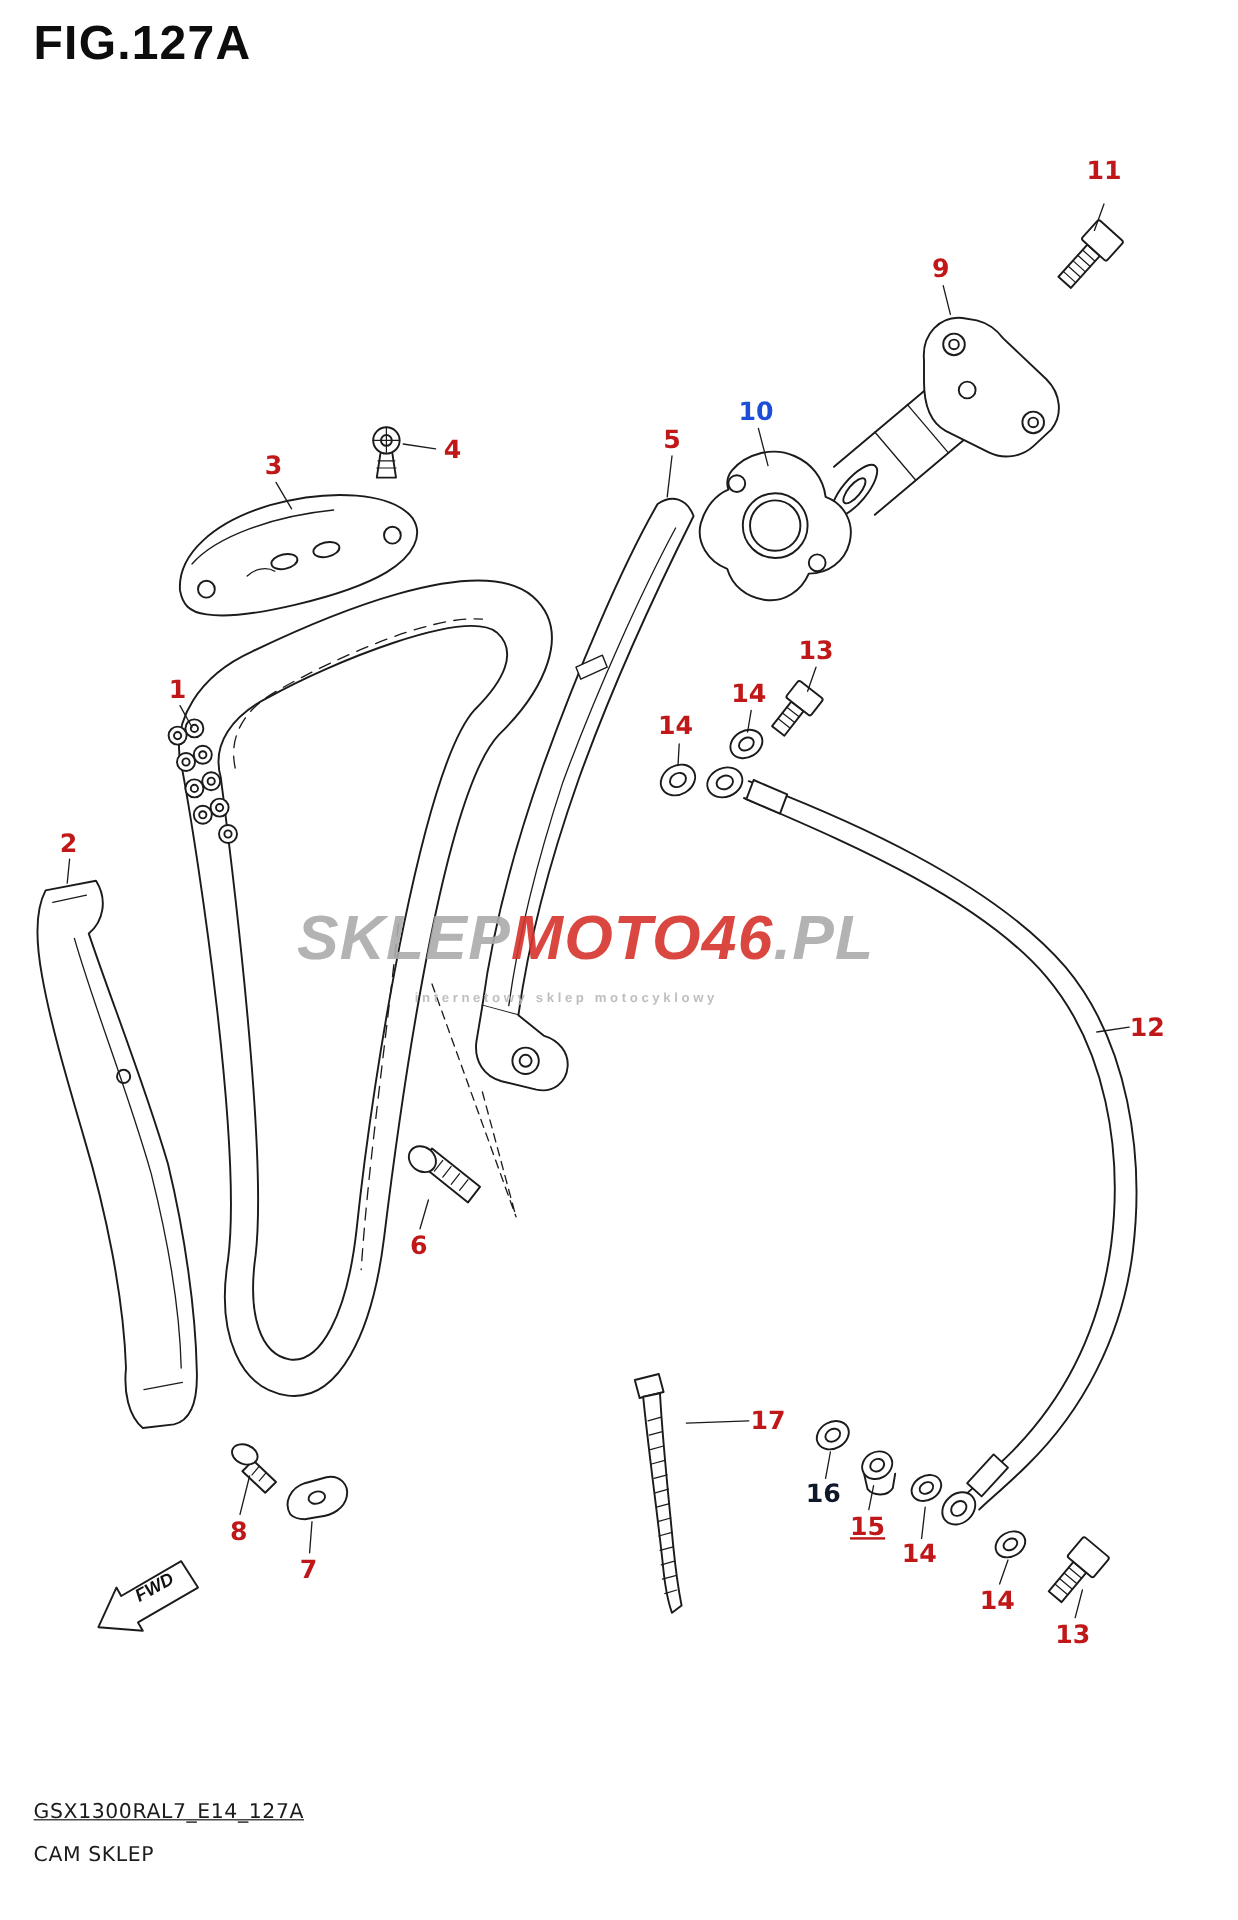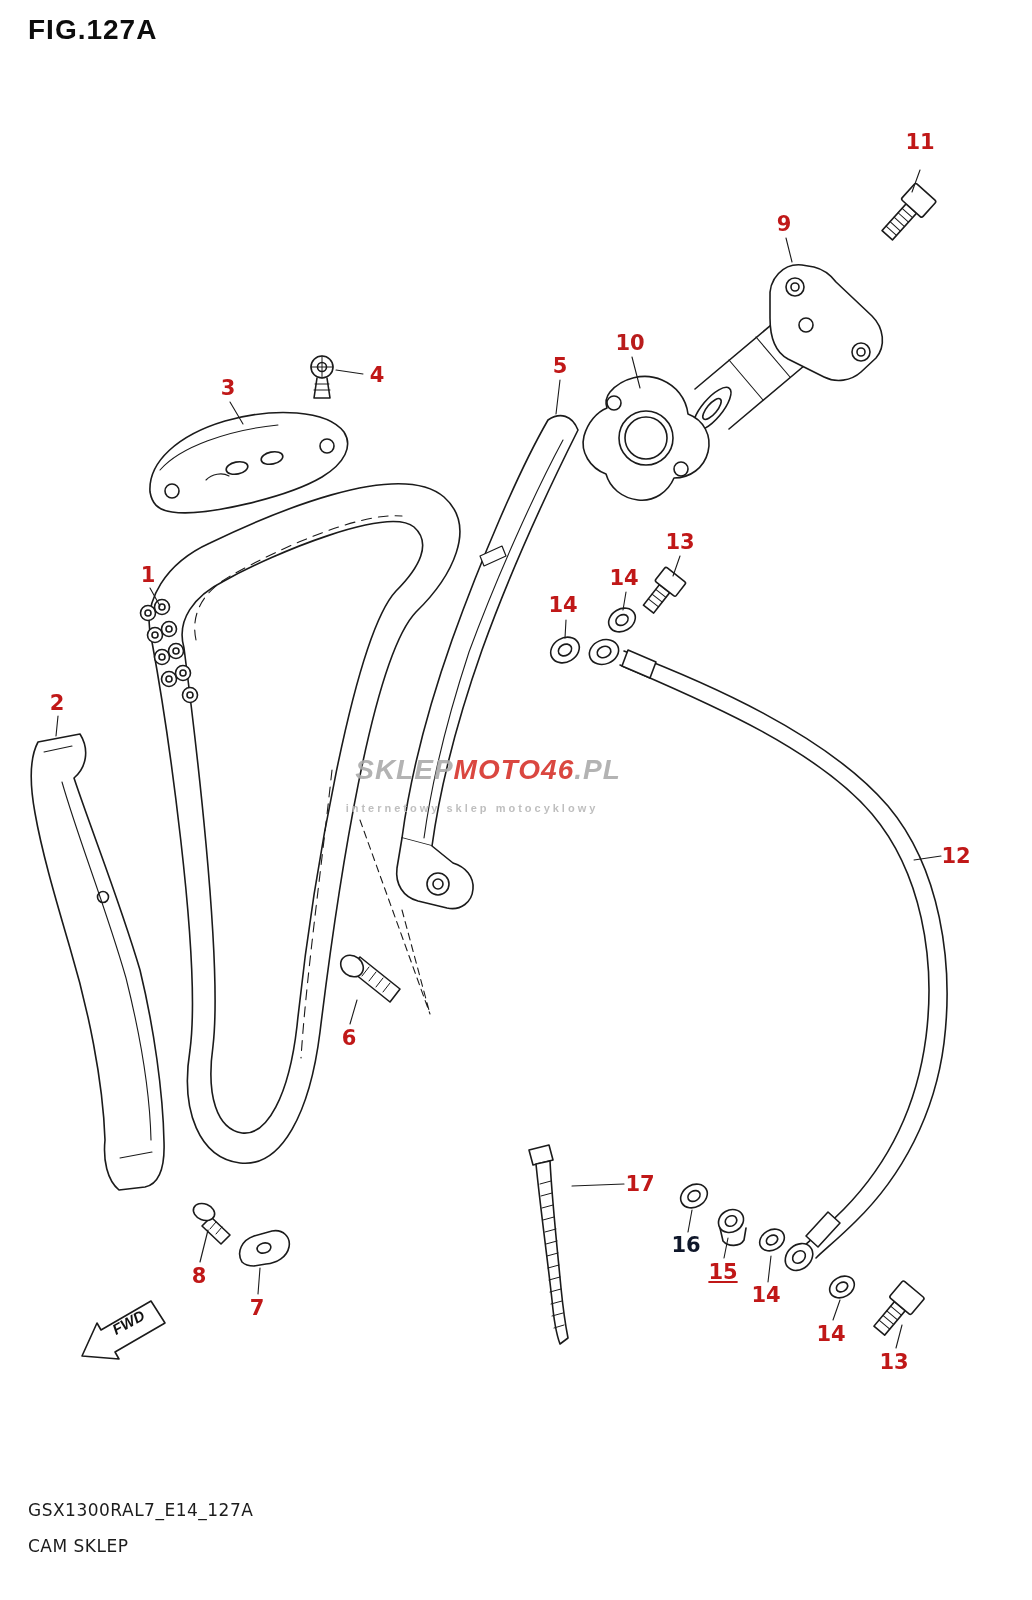--- a/index.html
+++ b/index.html
@@ -9,7 +9,7 @@
   }
   .fig-title {
     position:absolute; left:28px; top:14px;
-    font-size:28px; font-weight:800; color:#0d0d0d; letter-spacing:1px;
+    font-size:40px; font-weight:800; color:#0d0d0d; letter-spacing:1px;
   }
   .diagram-svg { position:absolute; left:0; top:0; }
   svg text { font-family:"Liberation Sans", sans-serif; }

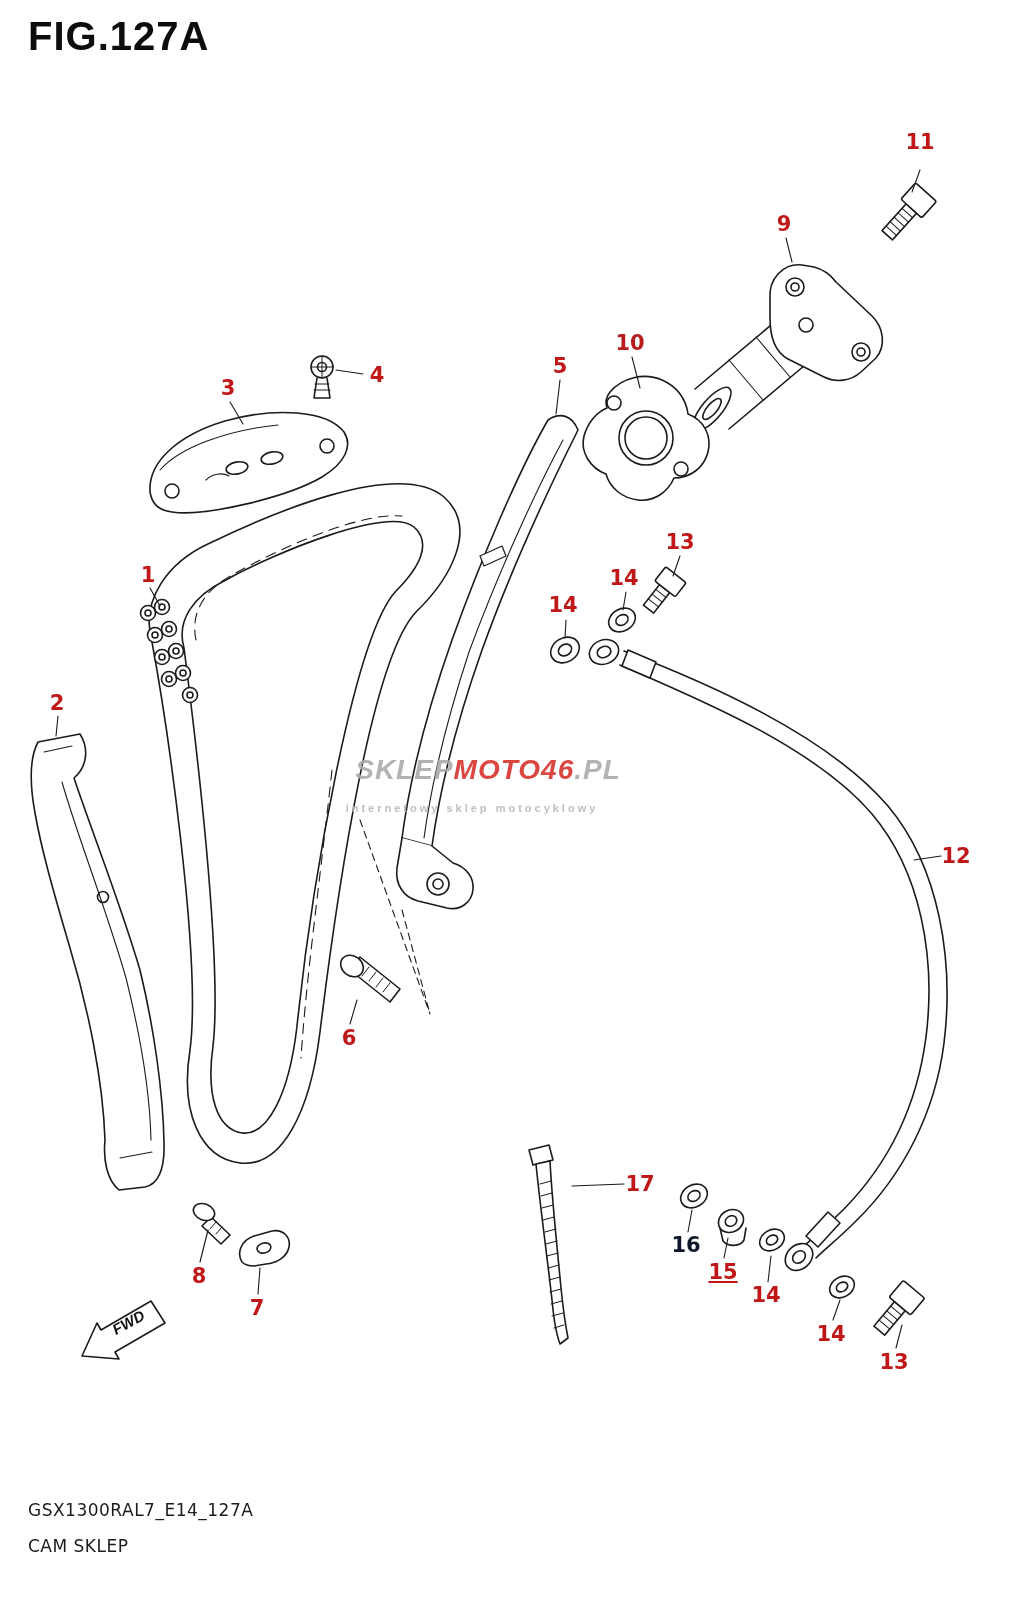--- a/index.html
+++ b/index.html
@@ -257,7 +257,7 @@
       <span class="callout" style="left: 257px; top: 1308px; color: rgb(192, 24, 24);">7</span>
       <span class="callout" style="left: 199px; top: 1276px; color: rgb(192, 24, 24);">8</span>
       <span class="callout" style="left: 784px; top: 224px; color: rgb(192, 24, 24);">9</span>
-      <span class="callout" style="left: 630px; top: 343px; color: #b91c1c;">10</span>
+      <span class="callout" style="left: 630px; top: 343px; color: #1d4ed8;">10</span>
       <span class="callout" style="left: 920px; top: 142px; color: rgb(192, 24, 24);">11</span>
       <span class="callout" style="left: 956px; top: 856px; color: rgb(192, 24, 24);">12</span>
       <span class="callout" style="left: 680px; top: 542px; color: rgb(192, 24, 24);">13</span>

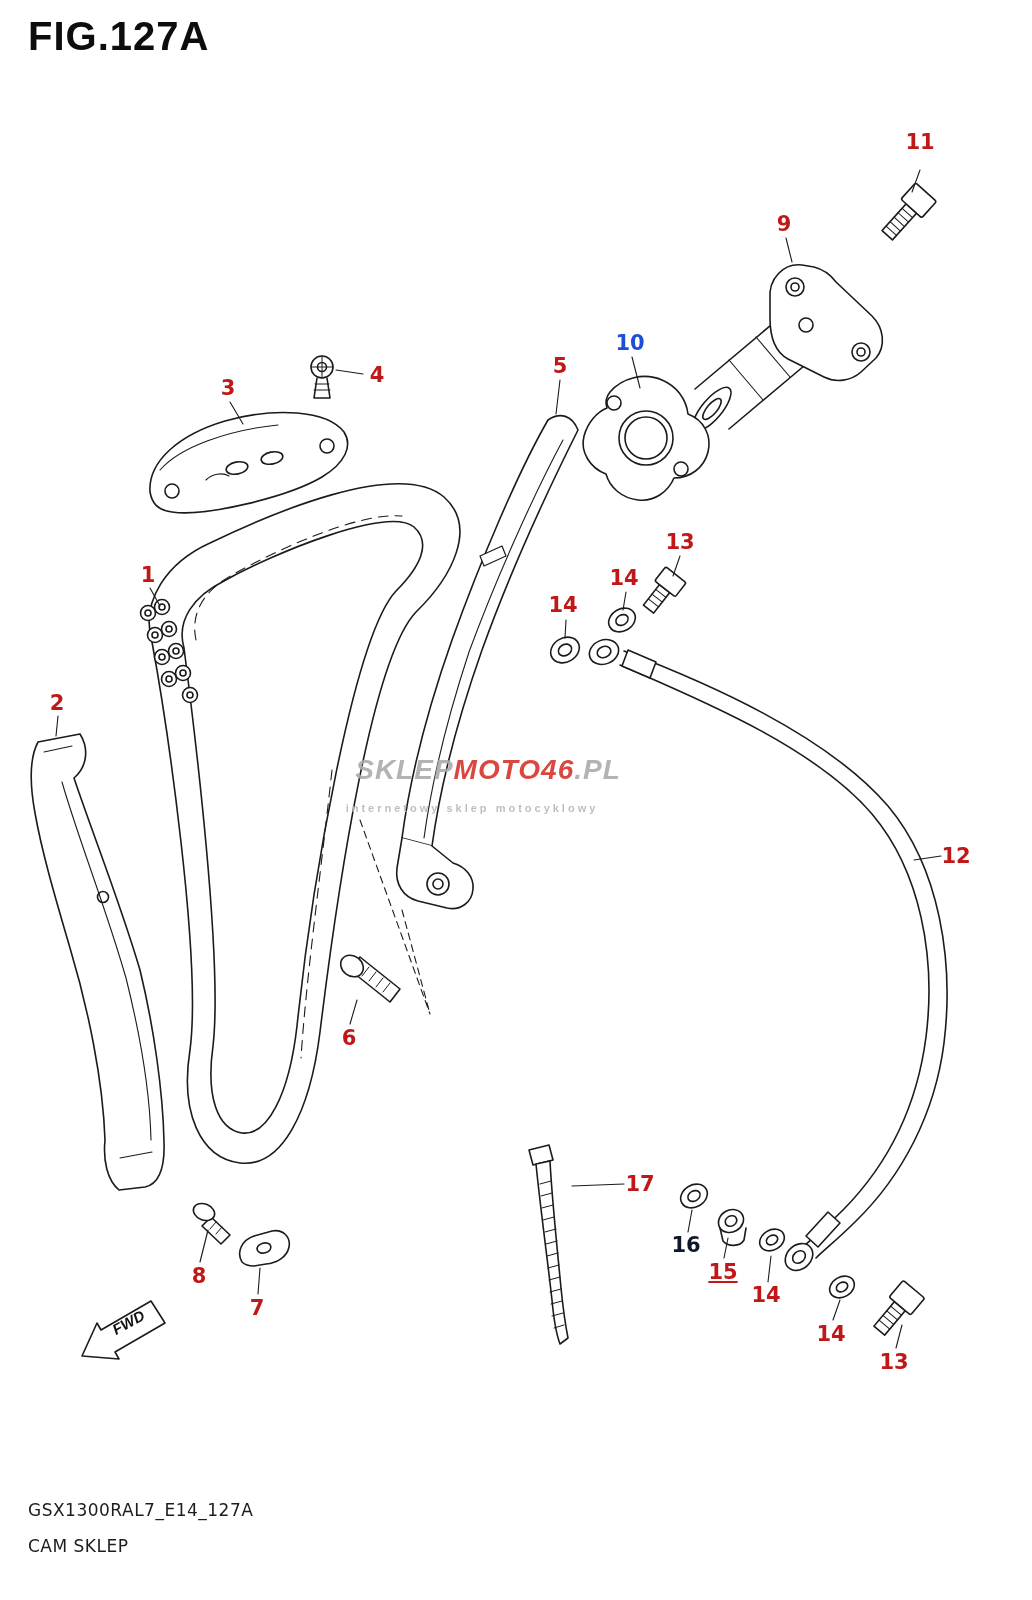--- a/index.html
+++ b/index.html
@@ -24,7 +24,7 @@
     position:absolute; left:472px; top:756px; transform:translateX(-50%);
     text-align:center; white-space:nowrap; opacity:0.9; pointer-events:none;
   }
-  .wm-main { font-style:italic; font-weight:800; font-size:28px; letter-spacing:1px; line-height:1;margin-left:32px; }
+  .wm-main { font-style:italic; font-weight:800; font-size:52px; letter-spacing:1px; line-height:1;margin-left:32px; }
   .wm-gray { color:#ababab; }
   .wm-red  { color:#d6342c; }
   .wm-sub  { margin-top:18px; font-size:11px; font-weight:600; letter-spacing:3px; color:#b8b8b8; }

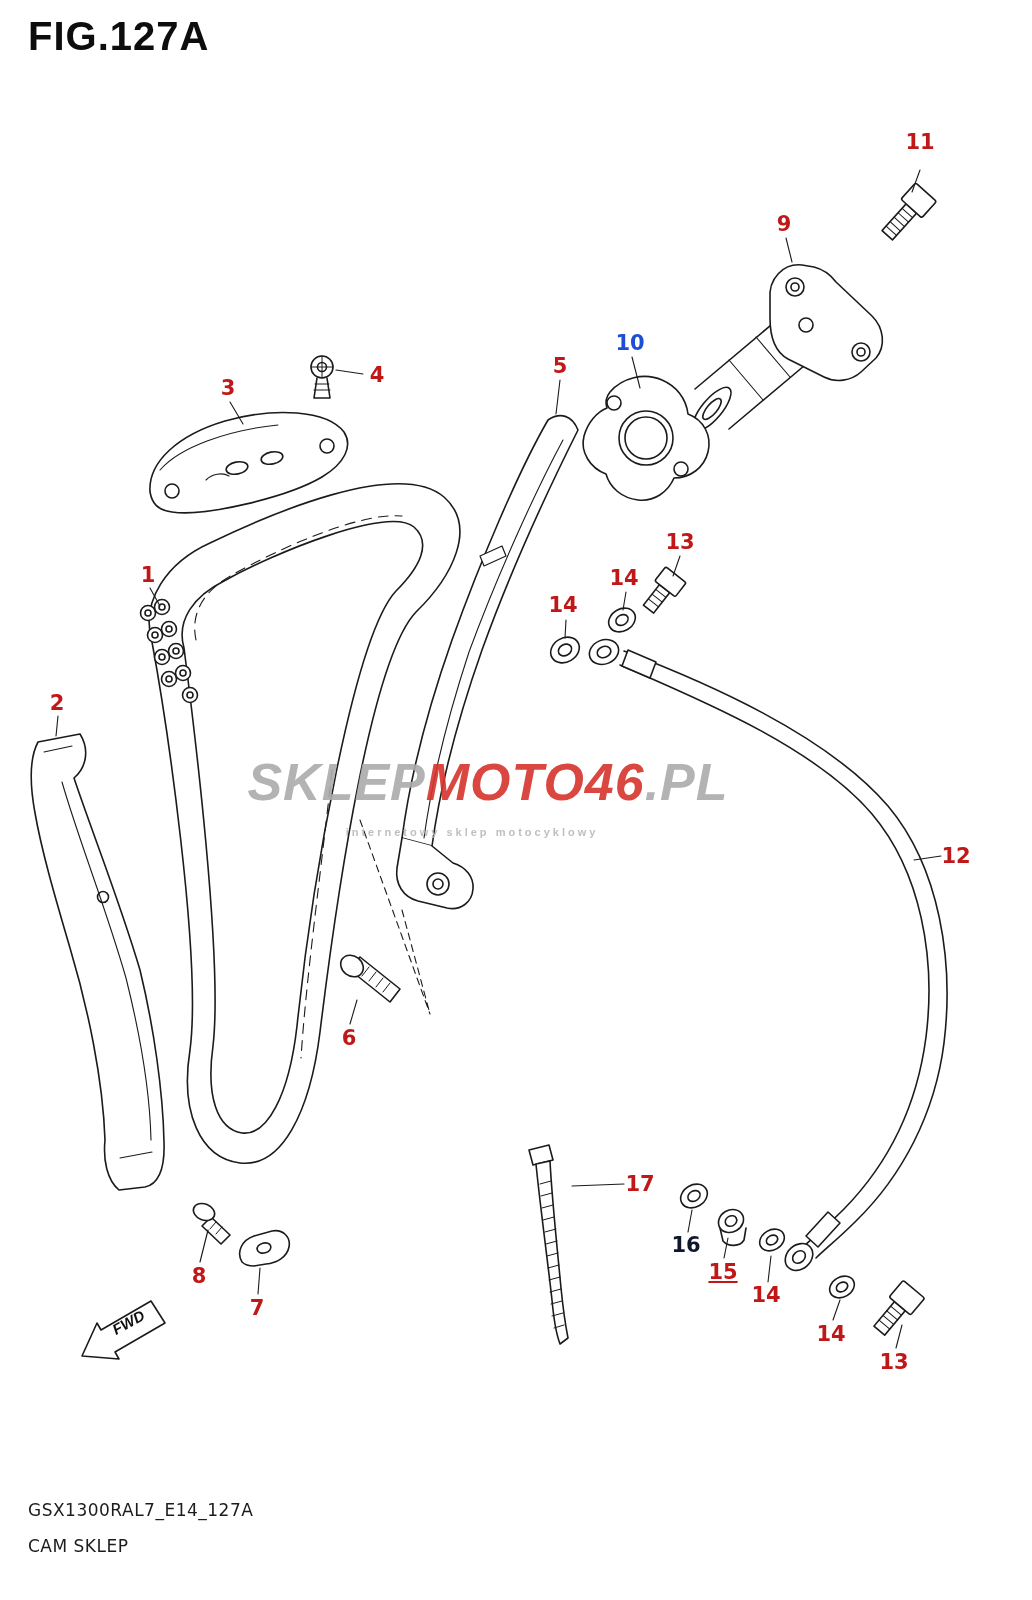--- a/index.html
+++ b/index.html
@@ -33,7 +33,7 @@
     position:absolute; left:28px; color:#1c1c1c;
     font:500 17px "DejaVu Sans", sans-serif; letter-spacing:0.5px;
   }
-  .footer-code { top:1500px; }
+  .footer-code { top:1500px;text-decoration:underline; }
   .footer-caption { top:1536px; }
 </style>
 </head>

